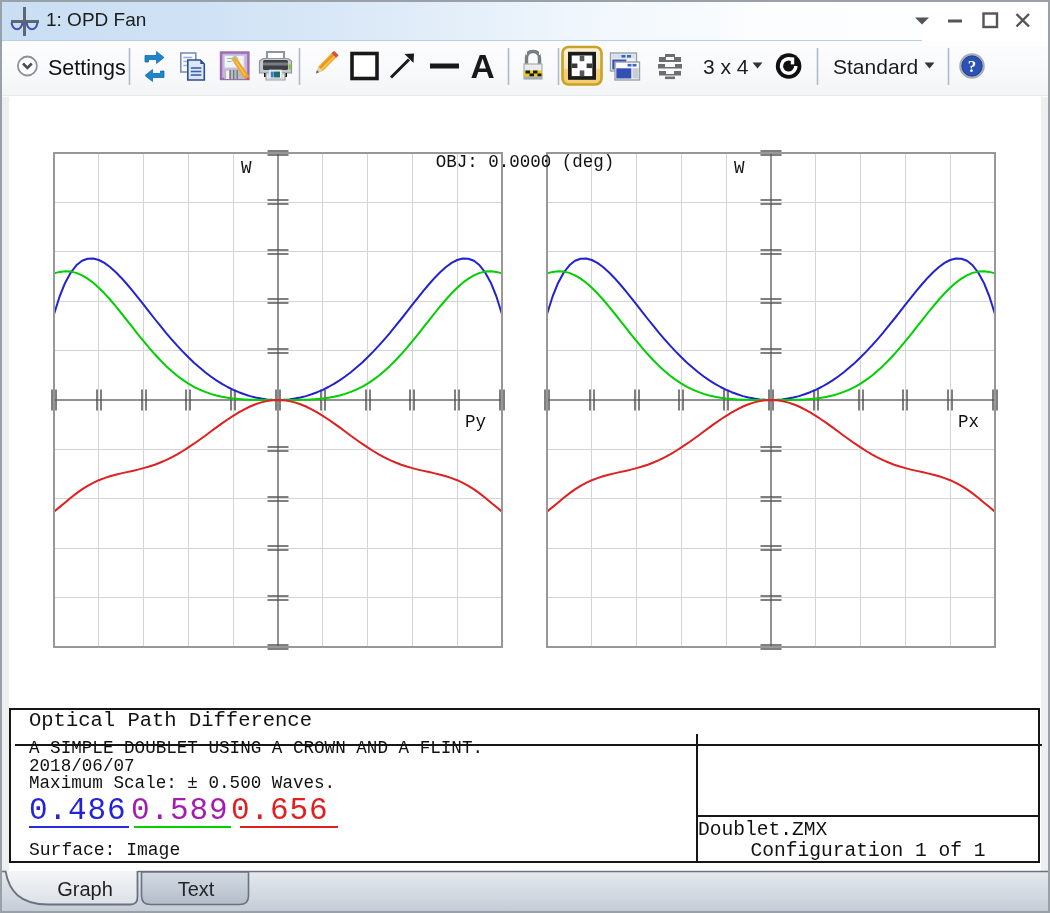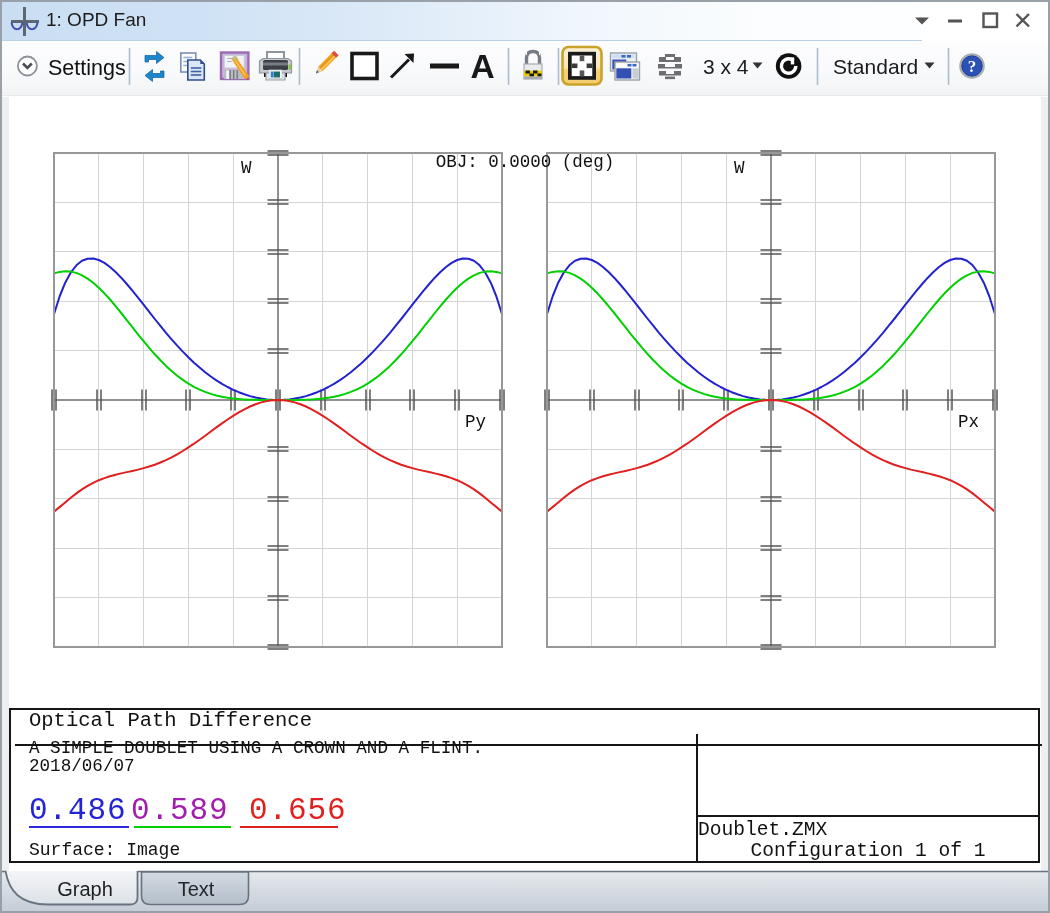--- a/index.html
+++ b/index.html
@@ -354,6 +354,7 @@
       <div id="hdiv"></div>
     <div class="annl mono" style="top:28px">A SIMPLE DOUBLET USING A CROWN AND A FLINT.</div>
     <div class="annl mono" style="top:45.5px">2018/06/07</div>
+    <div class="annl mono" style="top:63px">Maximum Scale: ± 0.500 Waves.</div>
     <span class="wl" style="left:18px;color:#2424d6">0.486</span>
       <span class="wl" style="left:120px;color:#a21caf">0.589</span>
       <span class="wl" style="left:238px;color:#e01f1f">0.656</span>

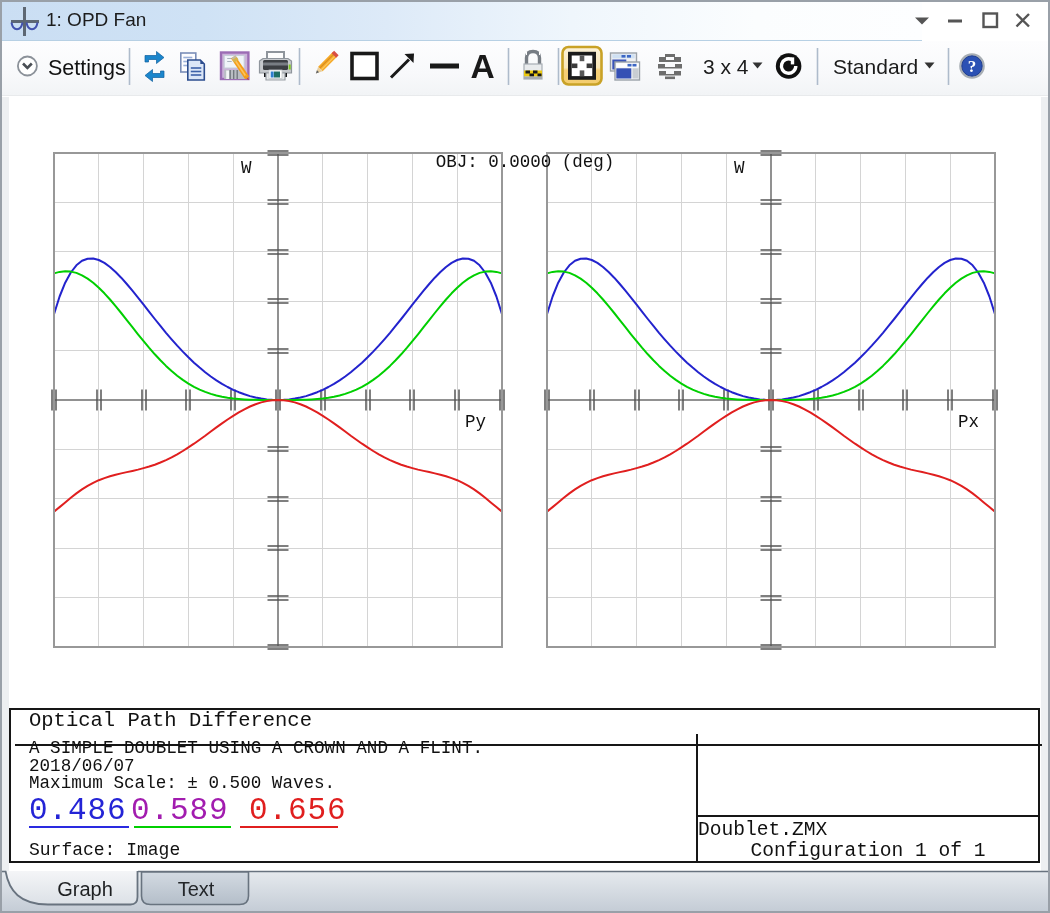--- a/index.html
+++ b/index.html
@@ -357,7 +357,7 @@
     <div class="annl mono" style="top:63px">Maximum Scale: ± 0.500 Waves.</div>
     <span class="wl" style="left:18px;color:#2424d6">0.486</span>
       <span class="wl" style="left:120px;color:#a21caf">0.589</span>
-      <span class="wl" style="left:238px;color:#e01f1f">0.656</span>
+      <span class="wl" style="left:220px;color:#e01f1f">0.656</span>
     <div style="position:absolute;top:116px;left:18px;width:100px;height:2px;background:#2a2ae0"></div>
     <div style="position:absolute;top:116px;left:123px;width:97px;height:2px;background:#00cf00"></div>
     <div style="position:absolute;top:116px;left:229px;width:98px;height:2px;background:#e01f1f"></div>

